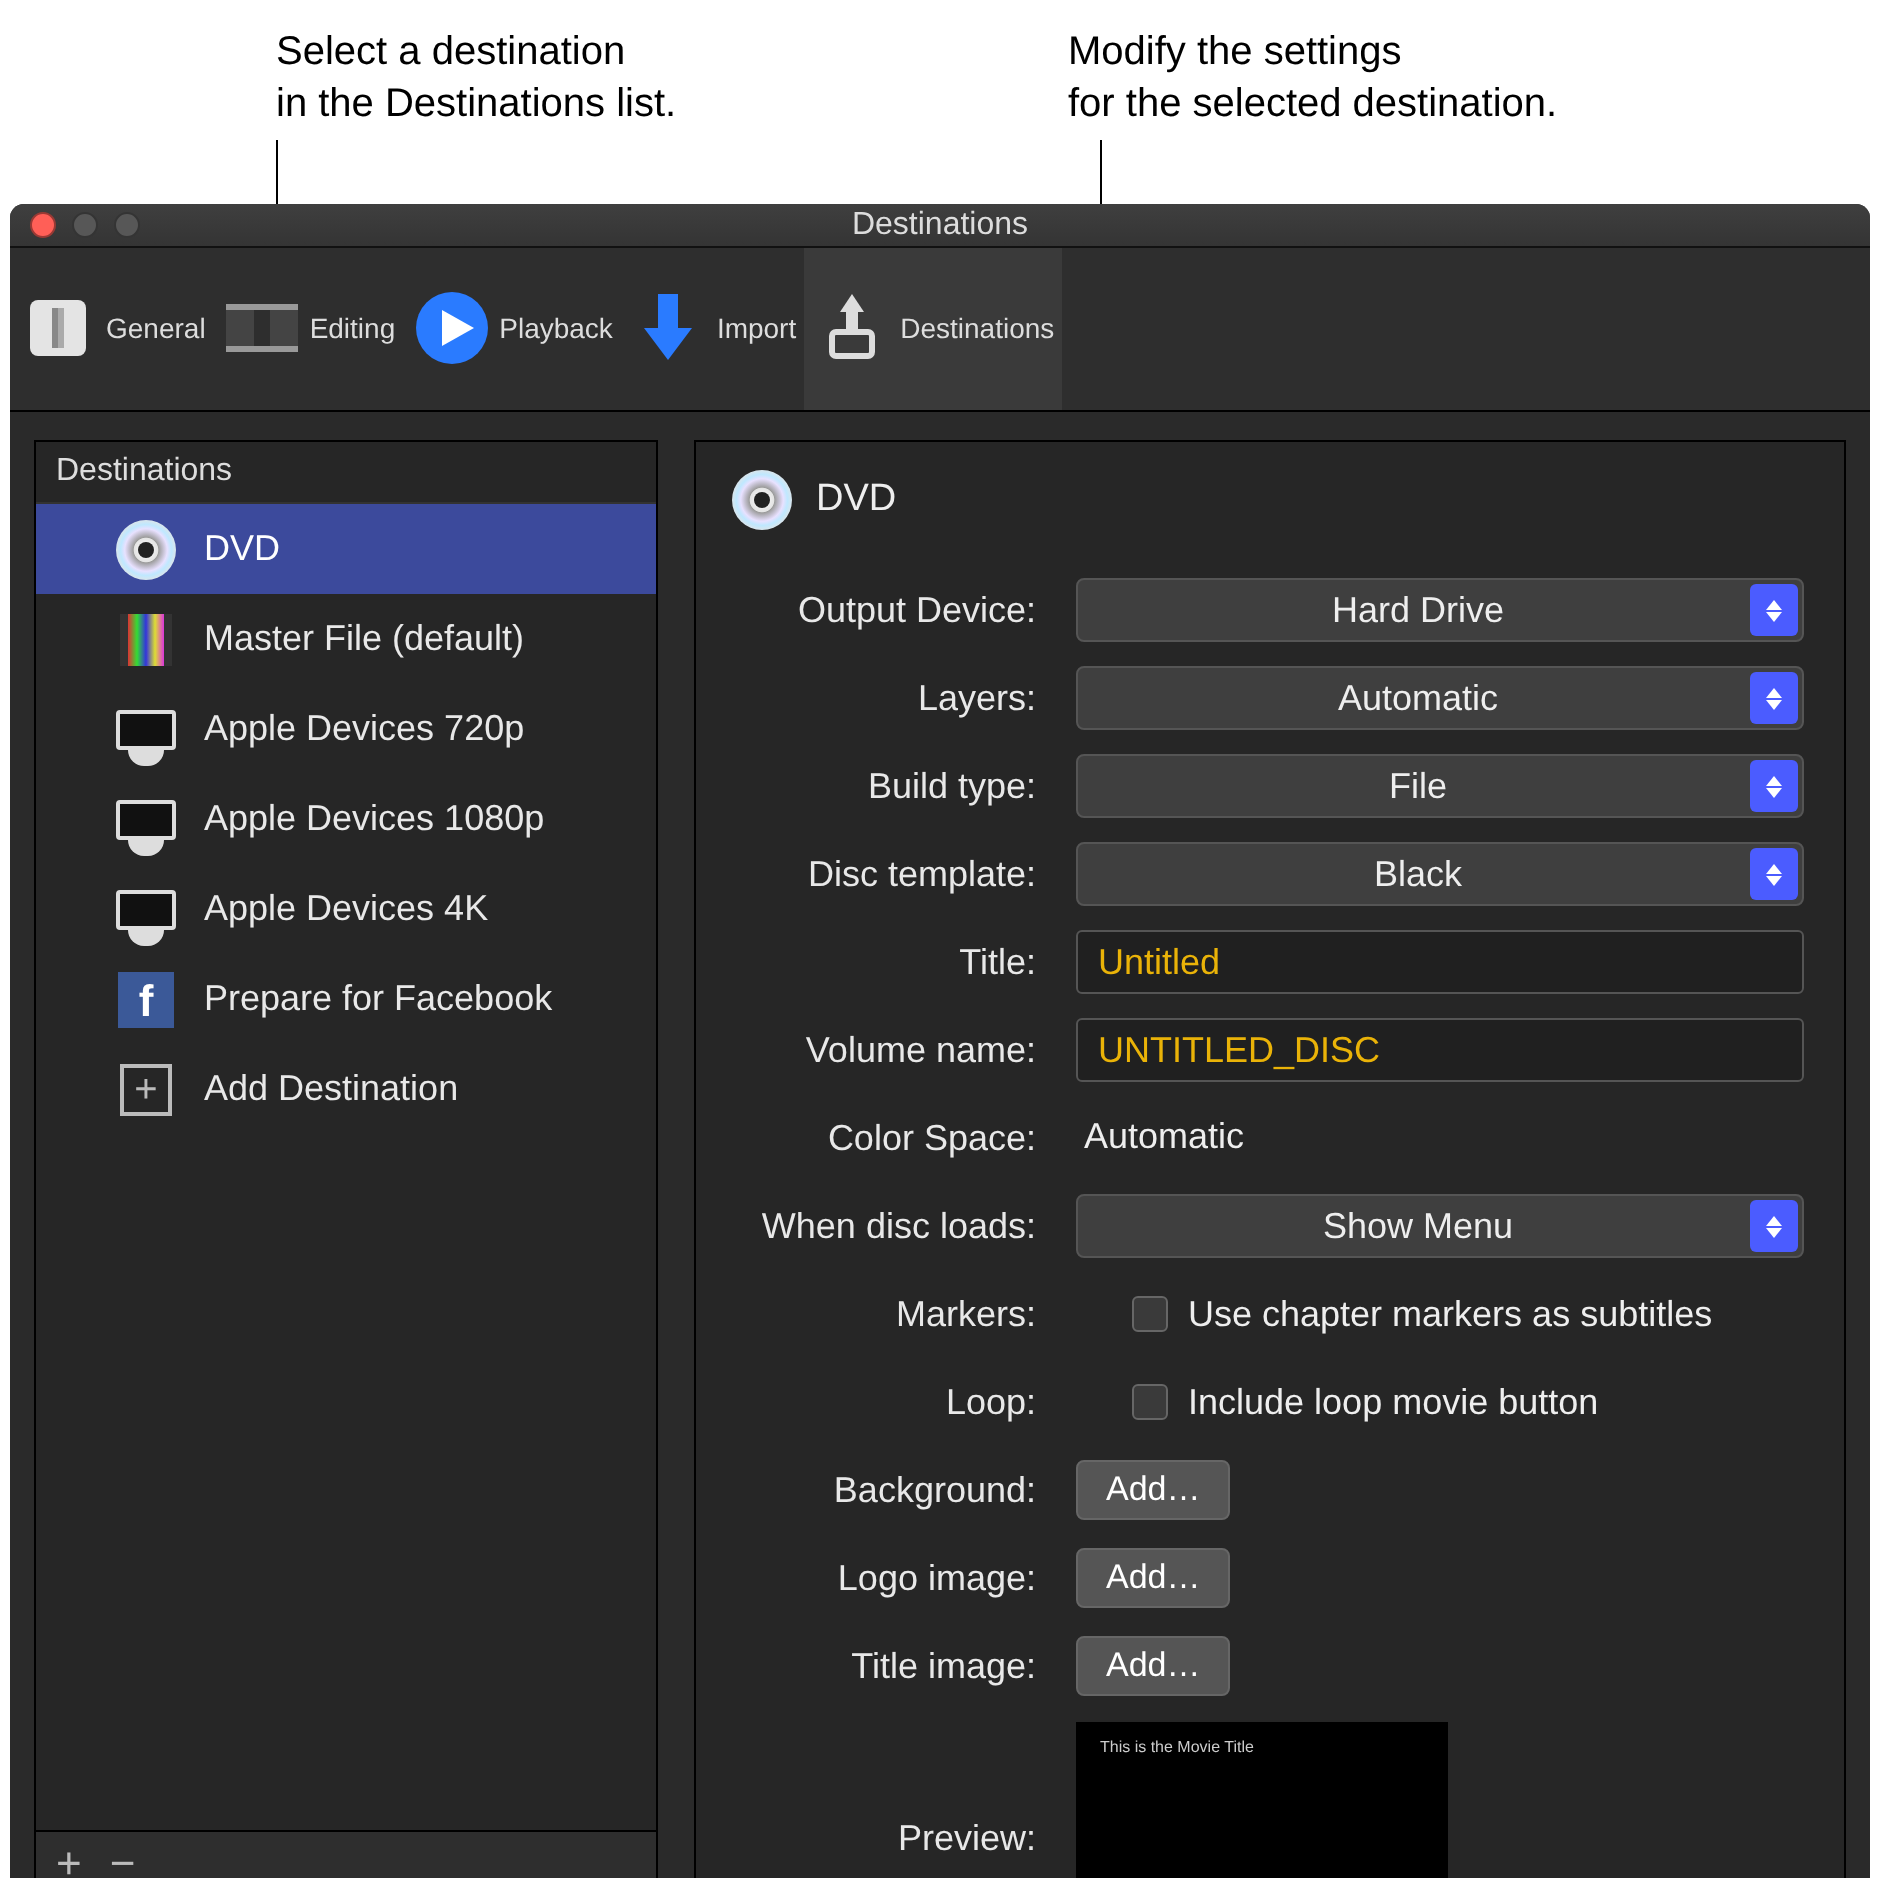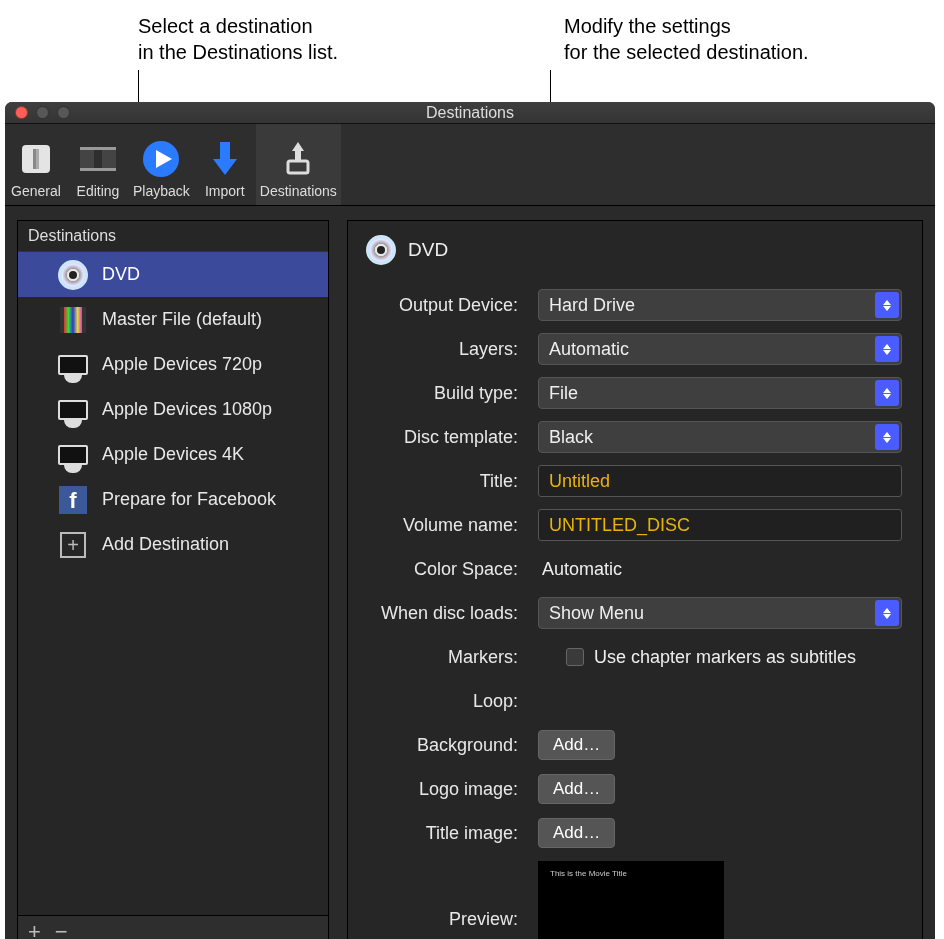--- a/index.html
+++ b/index.html
@@ -22,7 +22,7 @@
   line-height: 1.3;
 }
 .ann-left { left: 138px; top: 13px; }
-.ann-right { left: 564px; top: 13px; }
+.ann-right { left: 534px; top: 13px; }
 .callout-line {
   position: absolute;
   background: #000;

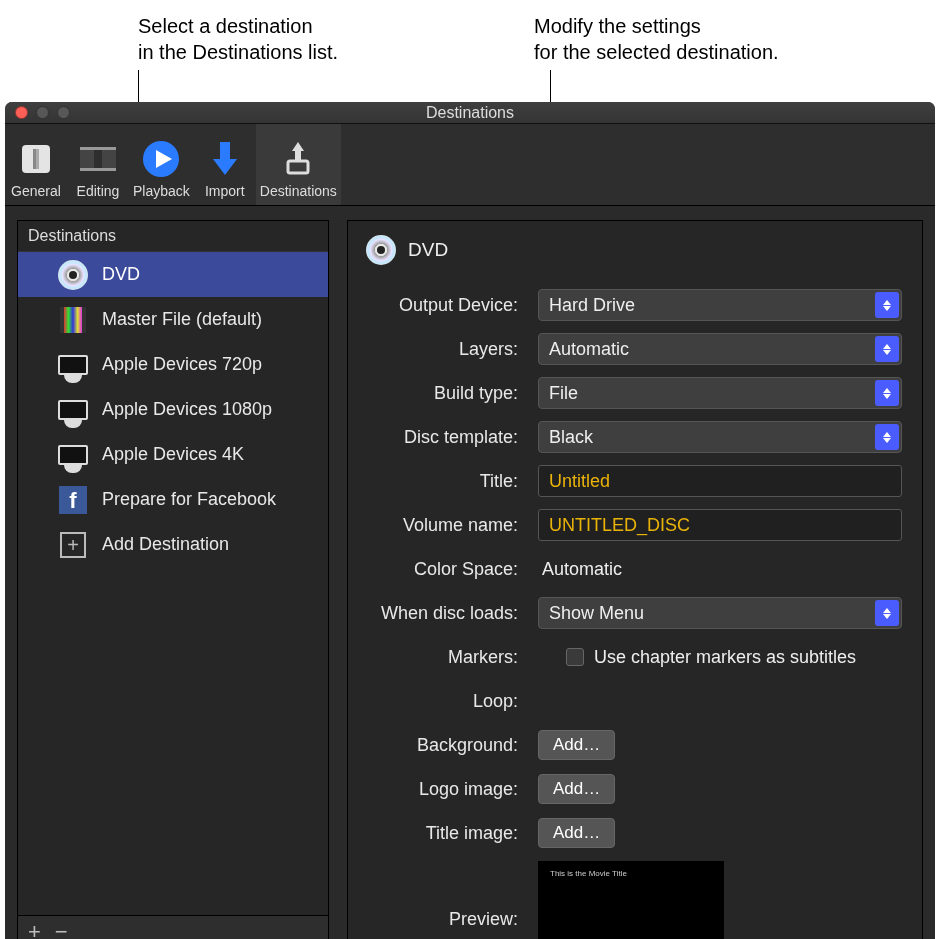--- a/index.html
+++ b/index.html
@@ -80,7 +80,7 @@
 }
 .toolbar-item {
   display: flex;
-  flex-direction: column;
+  flex-direction: row;
   align-items: center;
   justify-content: flex-end;
   padding: 4px 4px 6px;

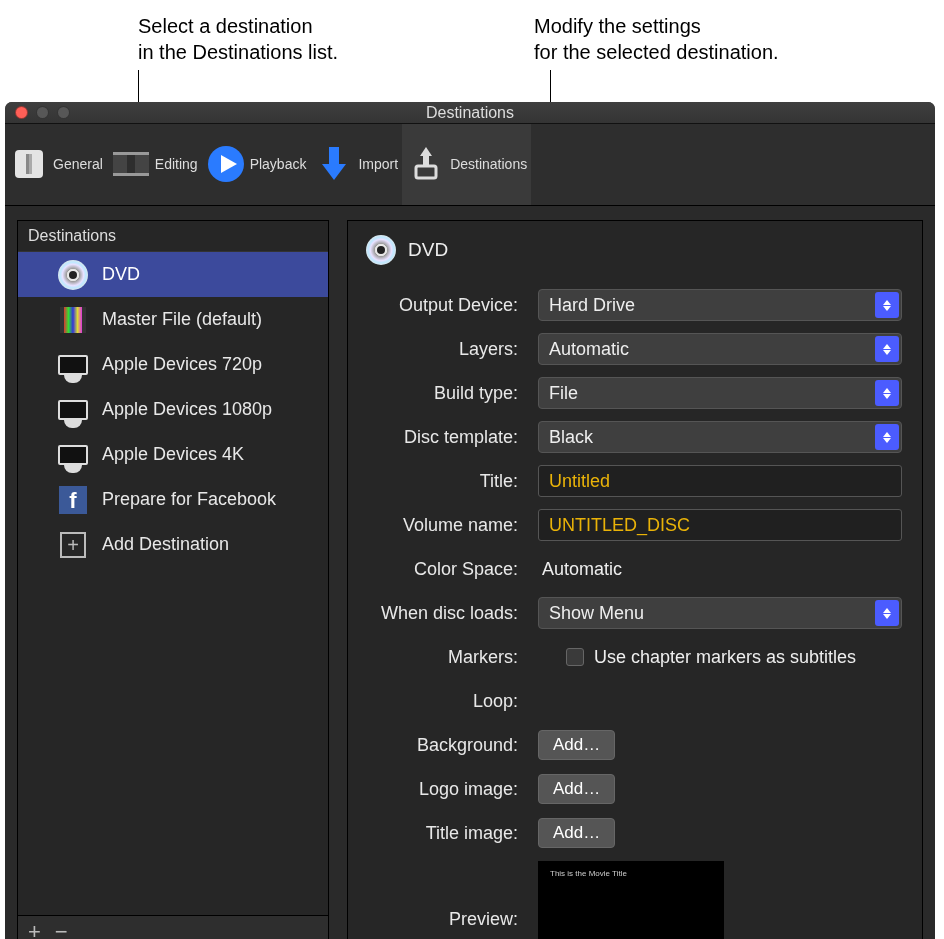--- a/index.html
+++ b/index.html
@@ -198,6 +198,7 @@
   font-size: 18px;
   position: relative;
   width: 100%;
+  justify-content: center;
 }
 .dropdown .chev {
   position: absolute;

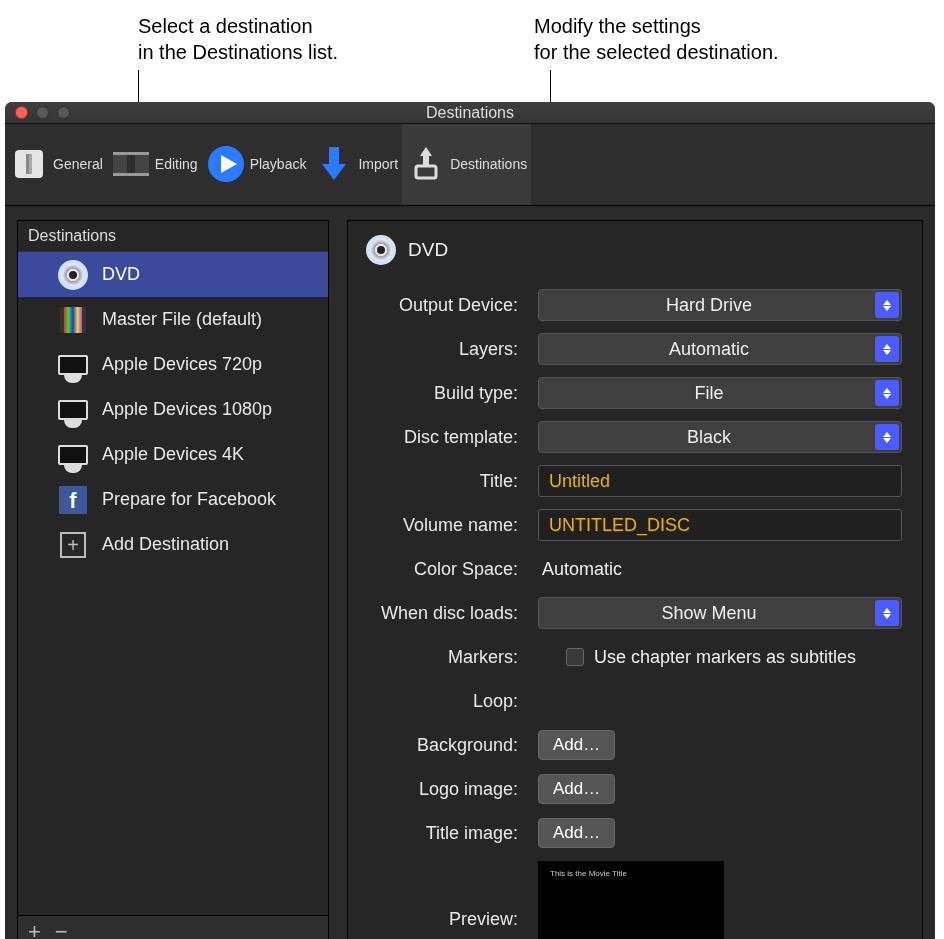--- a/index.html
+++ b/index.html
@@ -527,6 +527,10 @@
 
       <div class="form-row">
         <div class="form-label">Loop:</div>
+        <div class="form-field checkbox-row">
+          <div class="checkbox-box"></div>
+          <span>Include loop movie button</span>
+        </div>
       </div>
 
       <div class="form-row">

